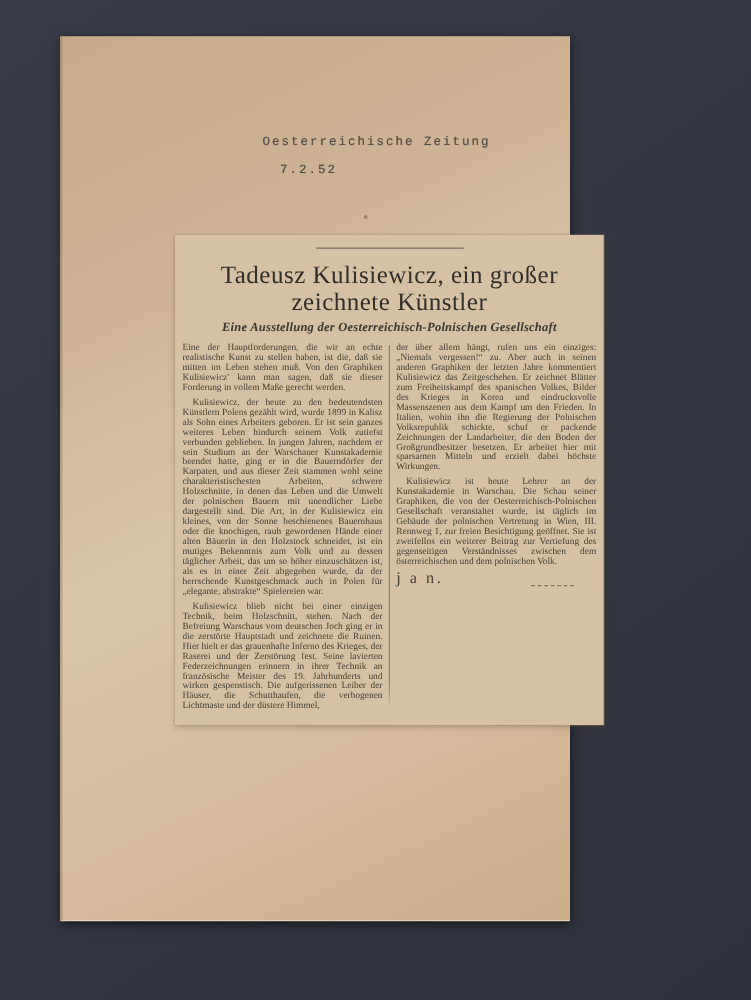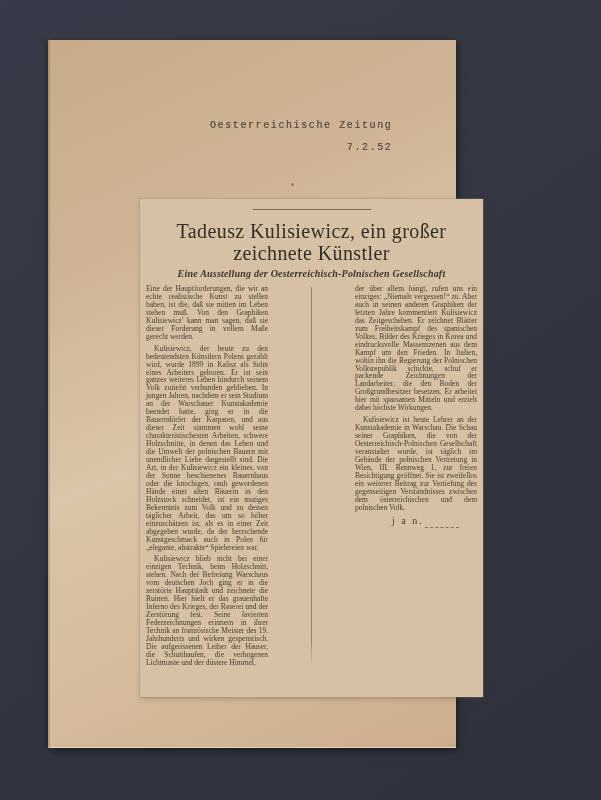--- a/index.html
+++ b/index.html
@@ -15,7 +15,7 @@
   
   .paper {
     position: absolute;
-    left: 48px; top: 40px;
+    left: 48px; top: 29px;
     width: 408px; height: 708px;
     background: linear-gradient(155deg, #c7ab89 0%, #cfb596 28%, #dac5a8 52%, #d4ba9a 78%, #cbae8c 100%);
     box-shadow:

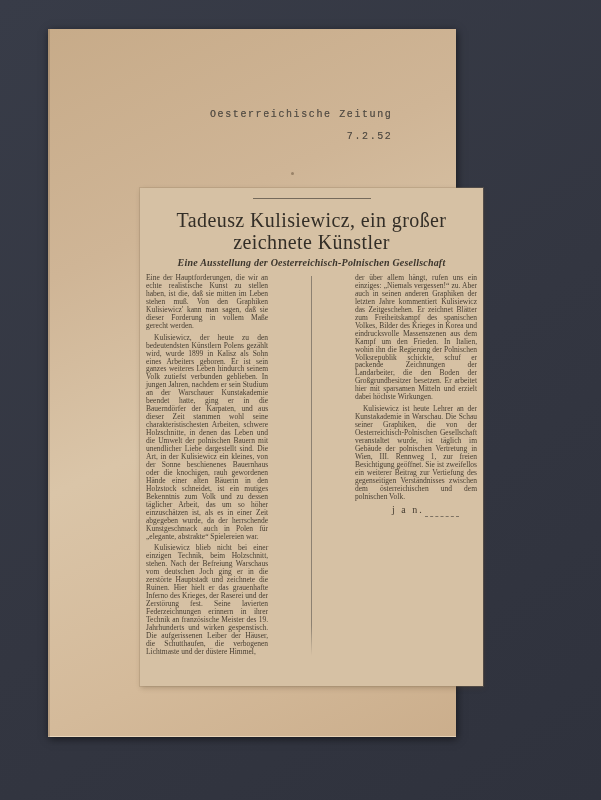--- a/index.html
+++ b/index.html
@@ -34,7 +34,7 @@
     letter-spacing: 1.6px;
     text-shadow: 0 0 0.6px rgba(86,79,70,0.7);
   }
-  .typed-date { margin-top: 11px; margin-left: 36px; text-align: right; }
+  .typed-date { margin-top: 11px; margin-left: 14px; }
 
   
   .clipping {

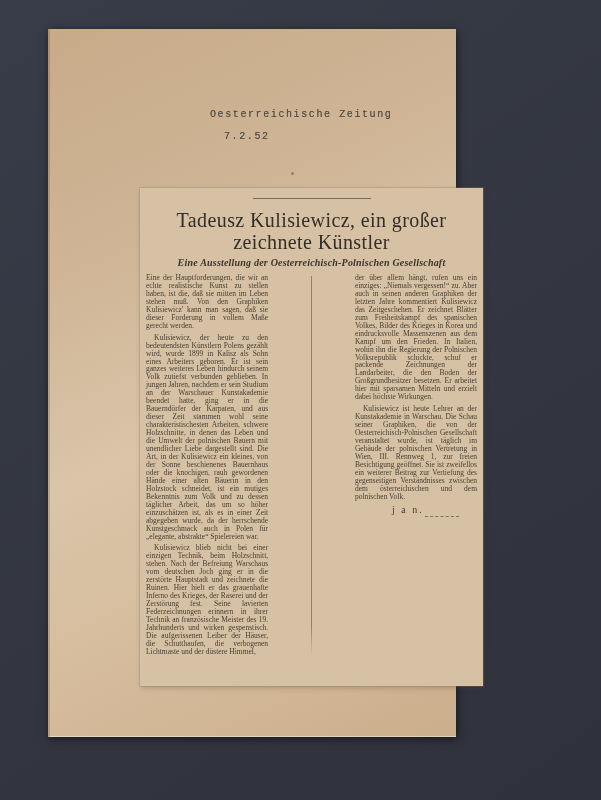--- a/index.html
+++ b/index.html
@@ -41,7 +41,7 @@
     position: absolute;
     left: 92px; top: 159px;
     width: 343px;
-    padding: 8px 0 30px 0;
+    padding: 8px 0 12px 0;
     background: linear-gradient(172deg, #d2bc9e 0%, #d9c5a8 45%, #d4be a0 75%, #d1bb9d 100%);
     background-color: #d6c1a4;
     box-shadow:

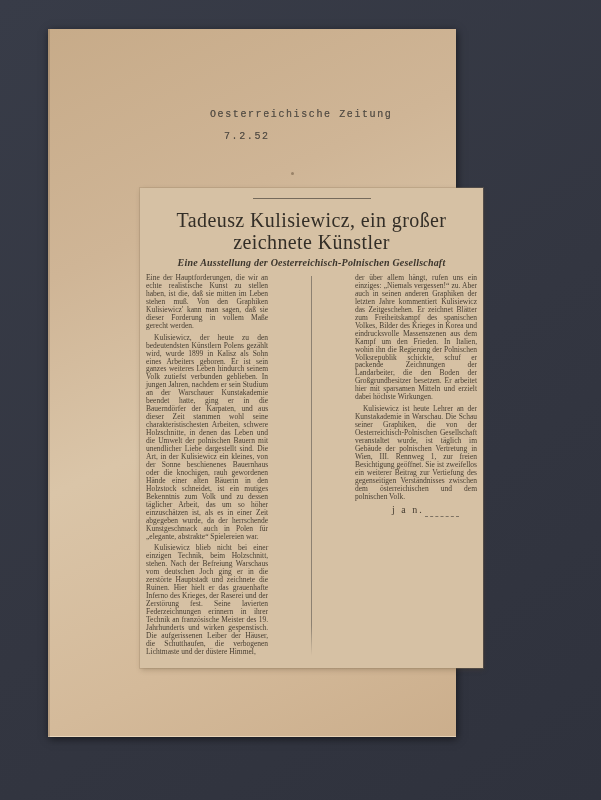--- a/index.html
+++ b/index.html
@@ -77,7 +77,6 @@
     margin-top: 6px;
     padding: 0 6px;
     align-items: stretch;
-    gap: 38px;
   }
   .col {
     width: 160px;

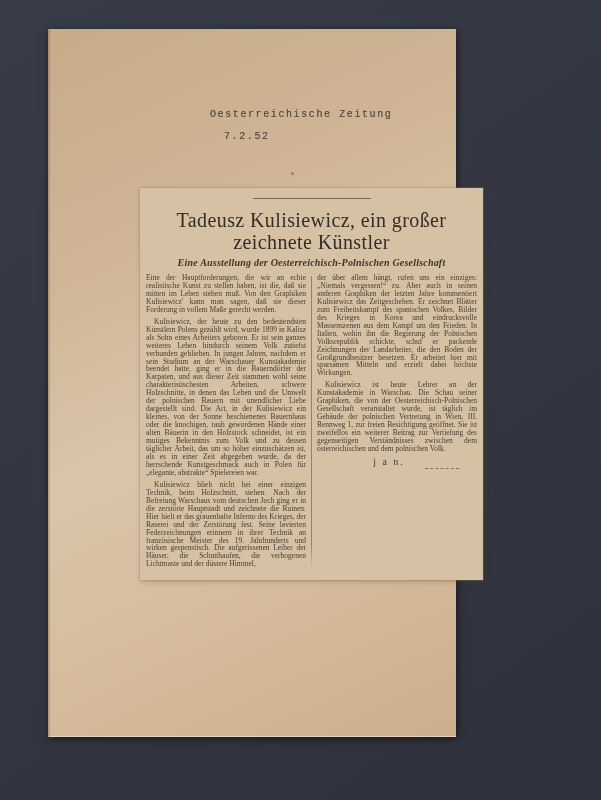--- a/index.html
+++ b/index.html
@@ -96,8 +96,8 @@
   .signature {
     margin-top: 5px;
     padding-right: 16px;
-    text-align: center;
-    font-size: 10px;
+    text-align: left;
+    font-size: 13px;
     letter-spacing: 2px;
     color: #463d31;
     font-family: Liberation Serif, serif;

